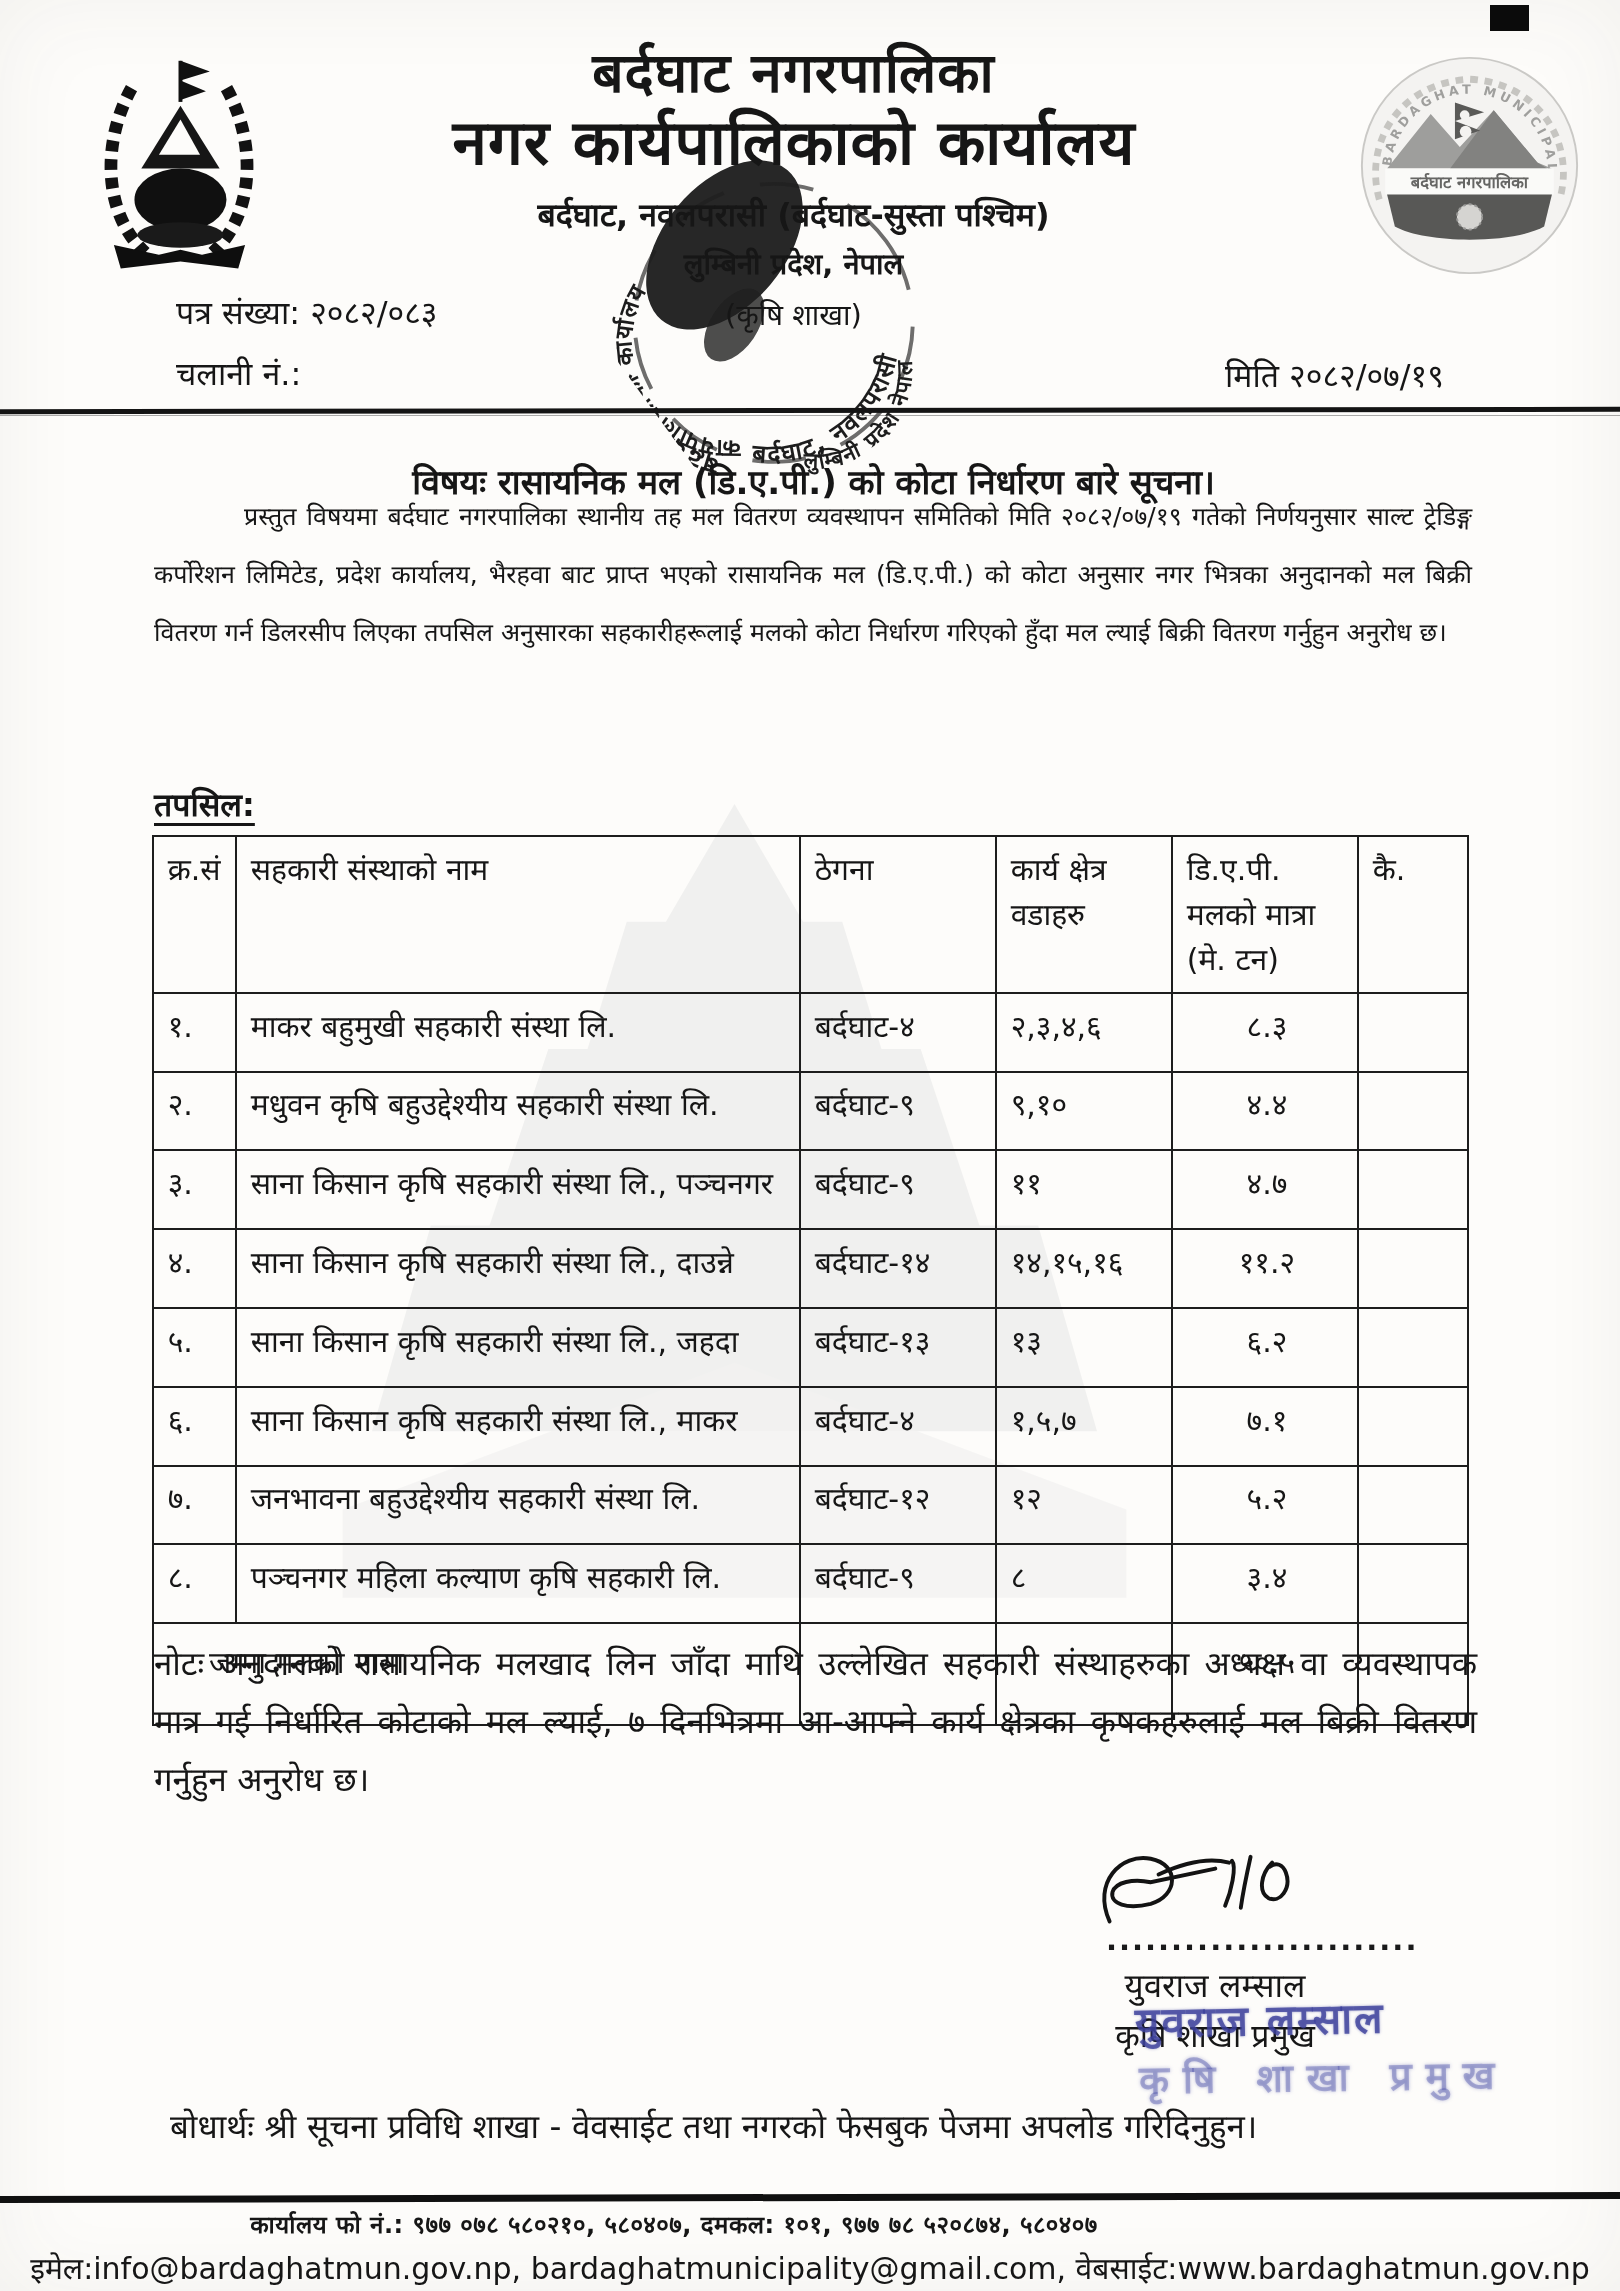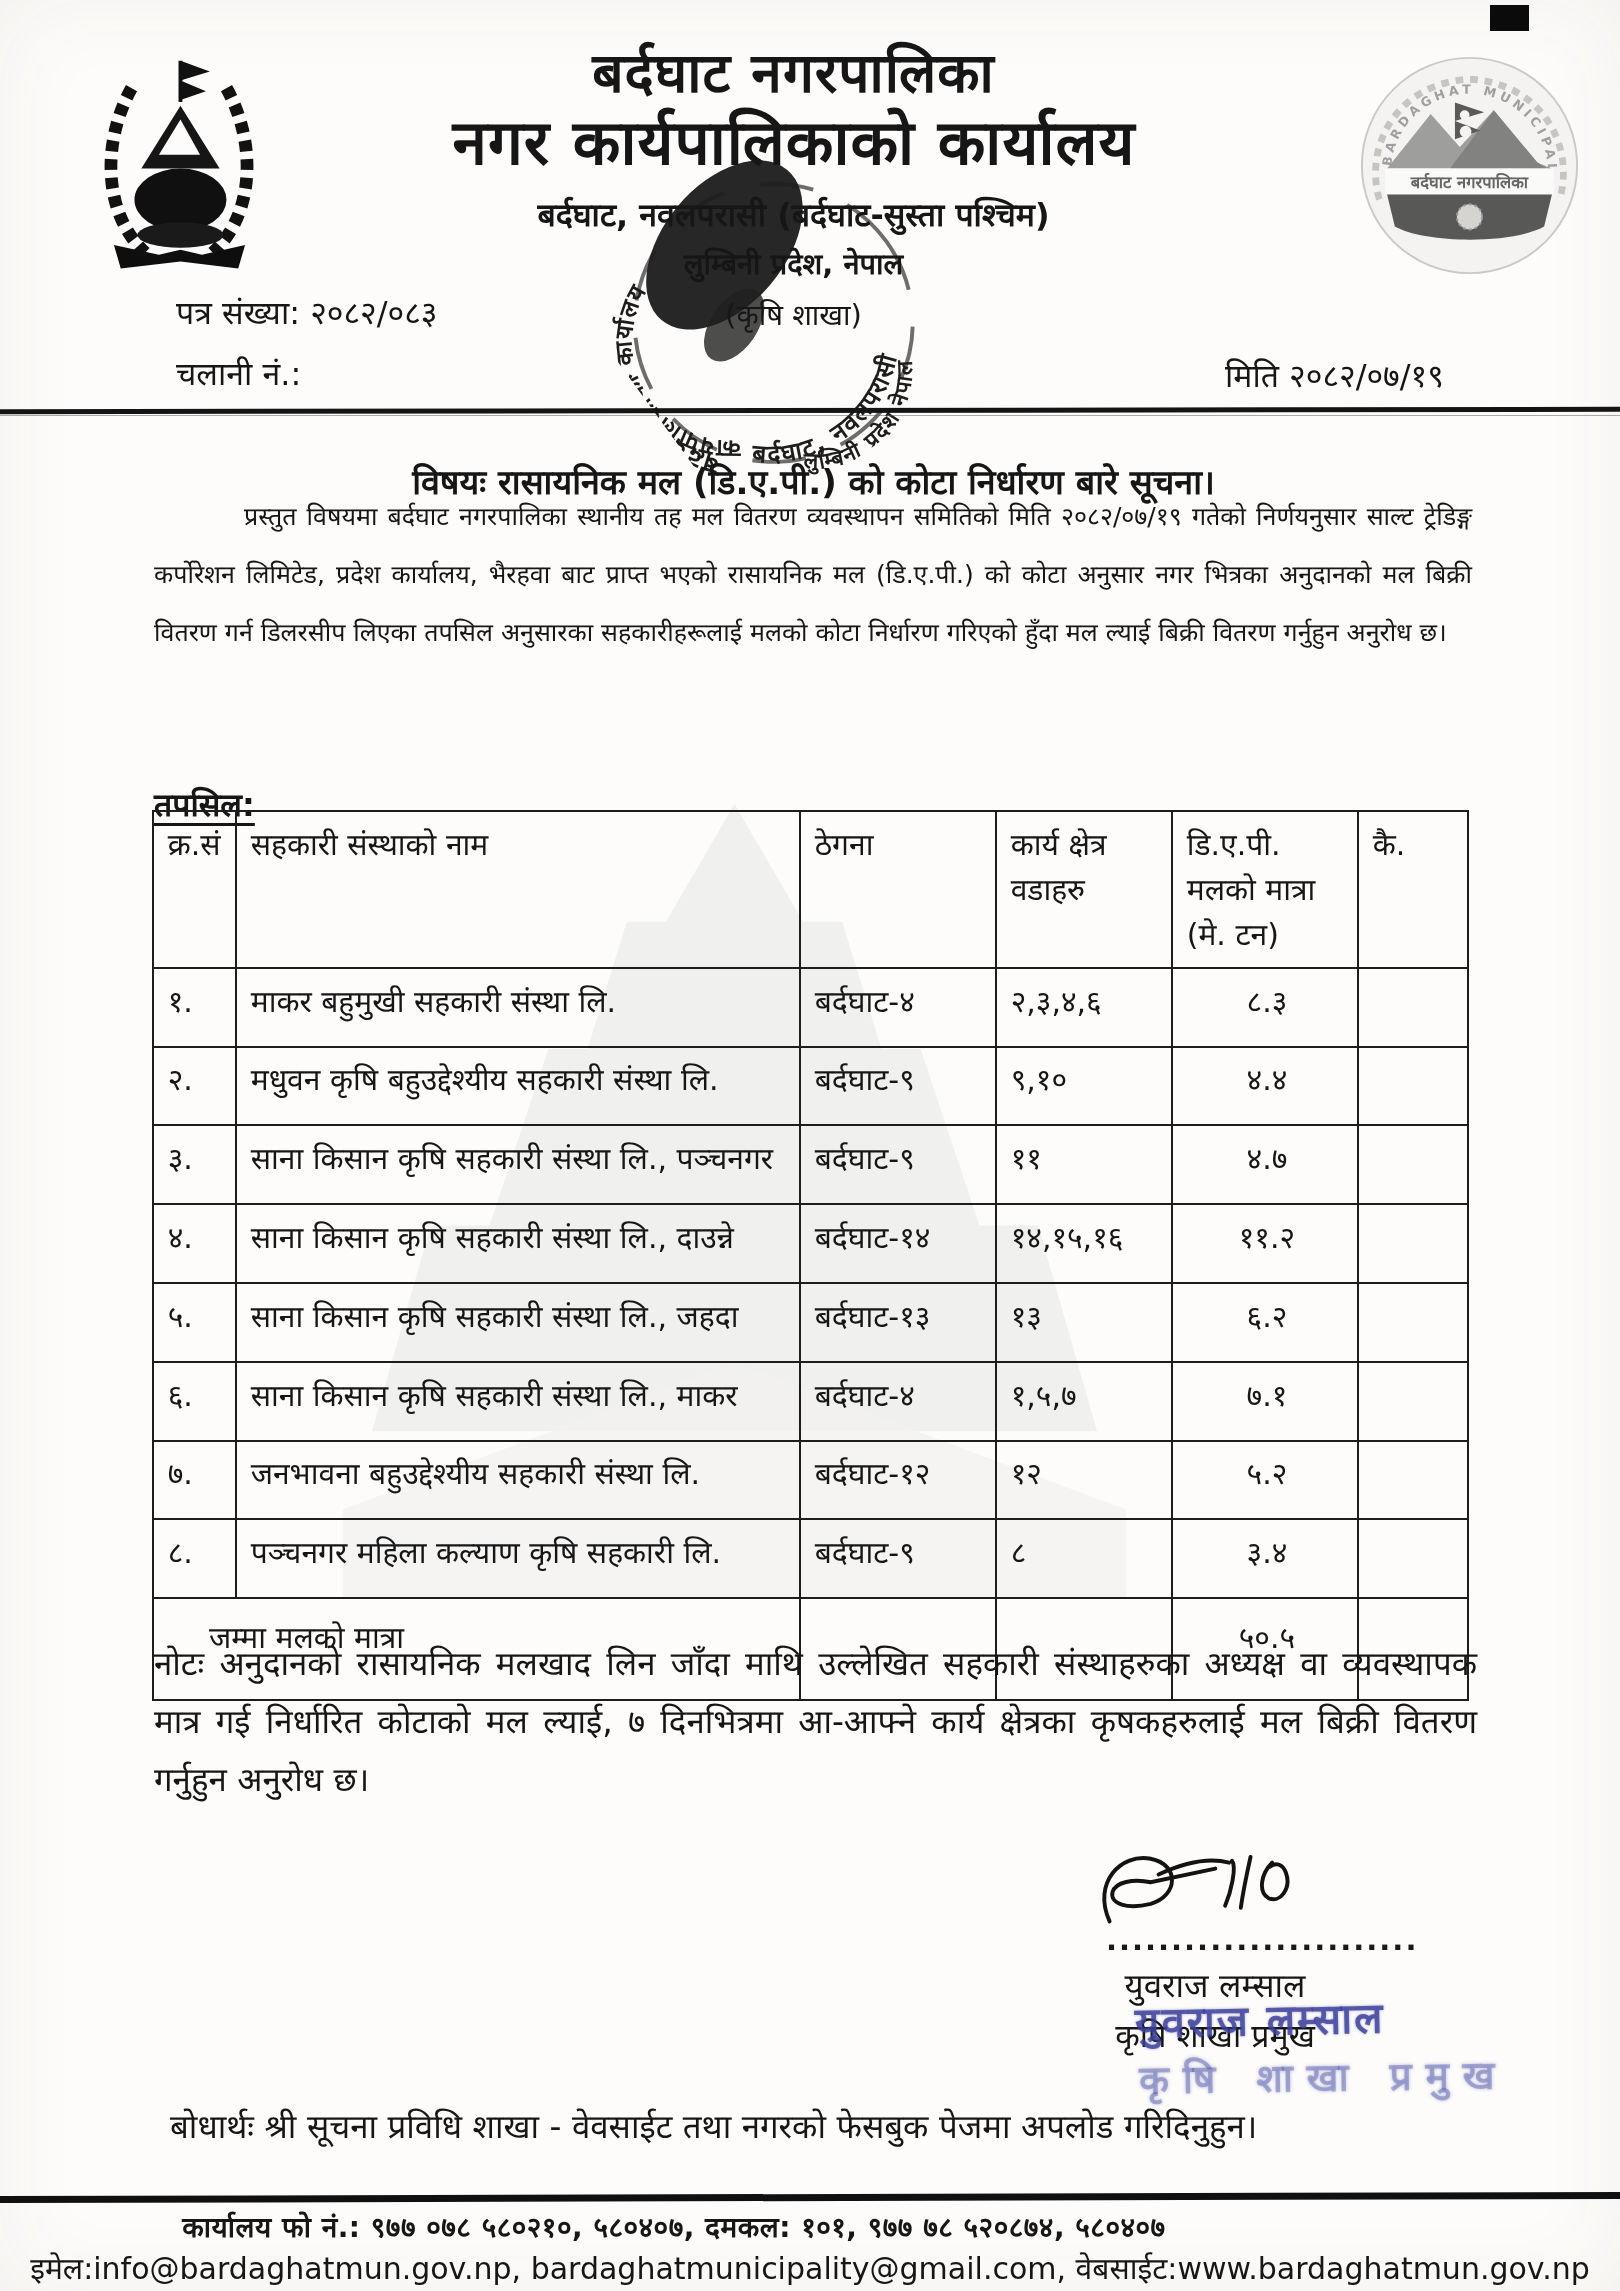--- a/index.html
+++ b/index.html
@@ -35,7 +35,7 @@
   .tapsil{left:154px;top:782px;font-size:32px;font-weight:700;text-decoration:underline;text-underline-offset:6.9px;}
 
   
-  .quota-table{left:152px;top:810px;border-collapse:collapse;table-layout:fixed;background:transparent;}
+  .quota-table{left:152px;top:835px;border-collapse:collapse;table-layout:fixed;background:transparent;}
   .quota-table td,.quota-table th{
     border:2.5px solid #1d1d1d;vertical-align:top;font-size:30px;font-weight:400;
     text-align:left;padding:9.8px 9.8px 0 13.7px;line-height:45px;background:transparent;

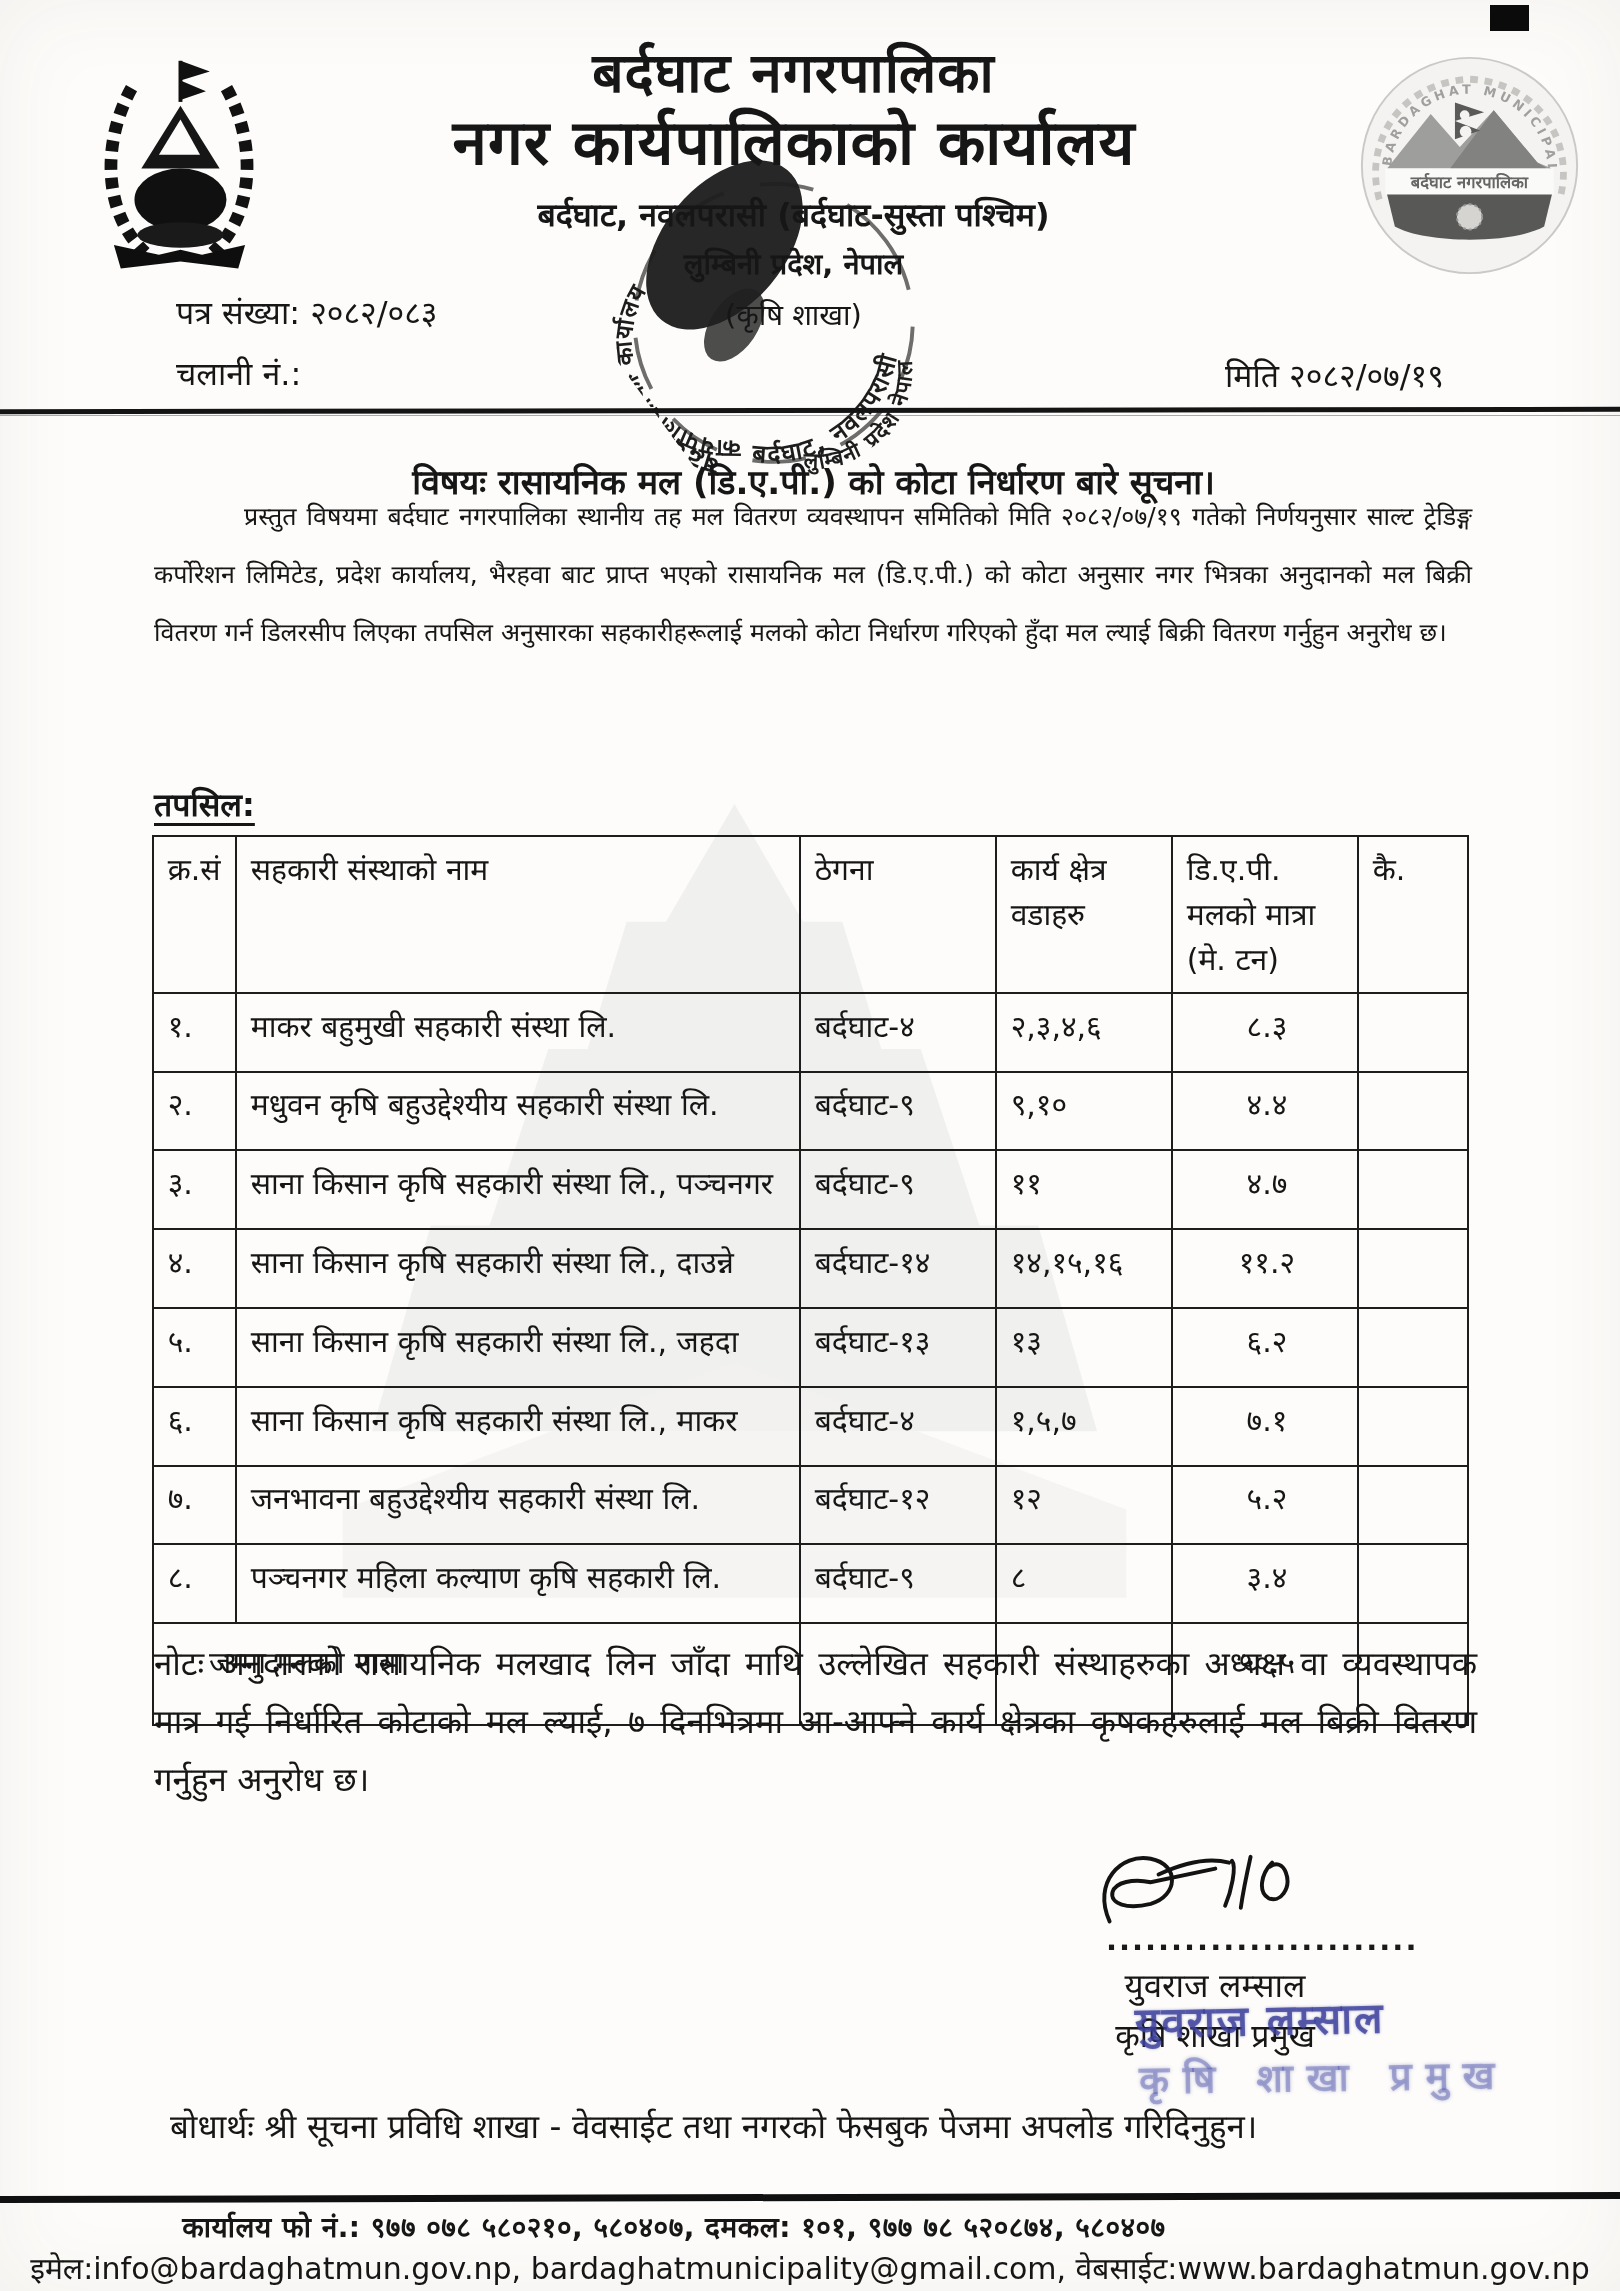--- a/index.html
+++ b/index.html
@@ -67,7 +67,7 @@
 
   
   .footrule{left:0;top:2194px;width:1620px;height:6.9px;background:#101010;transform:rotate(-0.15deg);}
-  .foot1{left:0;top:2207px;width:1348px;font-size:28px;font-weight:700;text-align:center;letter-spacing:0.5px;}
+  .foot1{left:0;top:2207px;width:1348px;font-size:24px;font-weight:700;text-align:center;letter-spacing:0.5px;}
   .foot2{left:0;top:2247px;width:1620px;font-size:30px;text-align:center;}
 
   .corner-mark{left:1490px;top:4.9px;width:39px;height:26.5px;background:#0b0b0b;}

